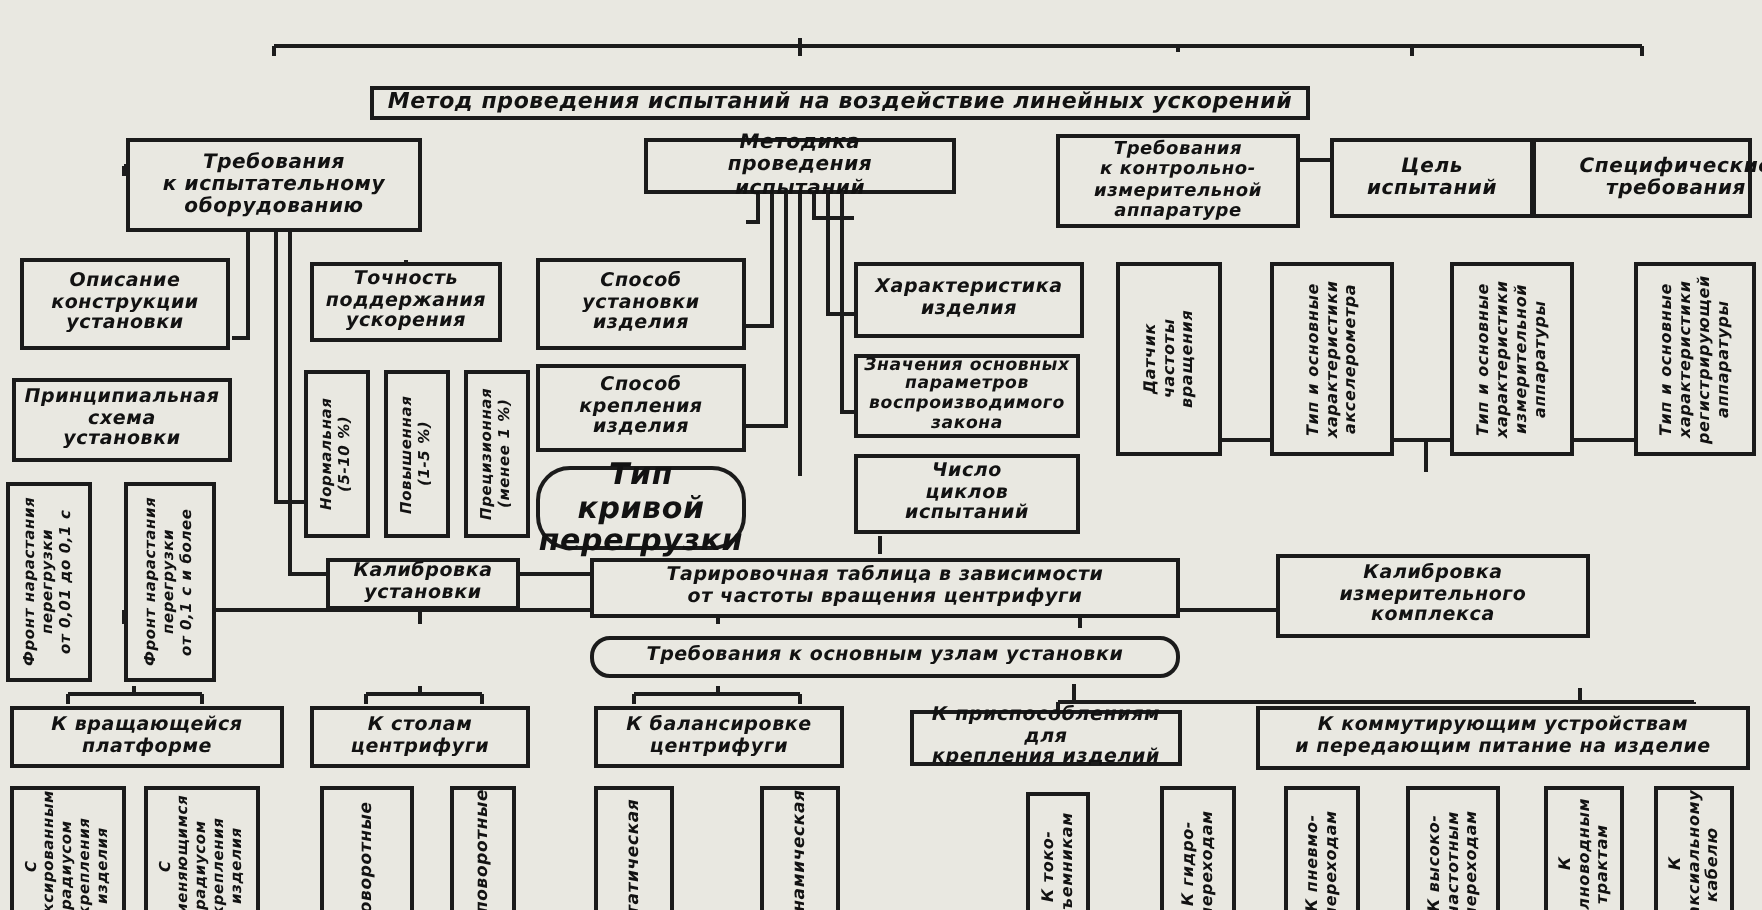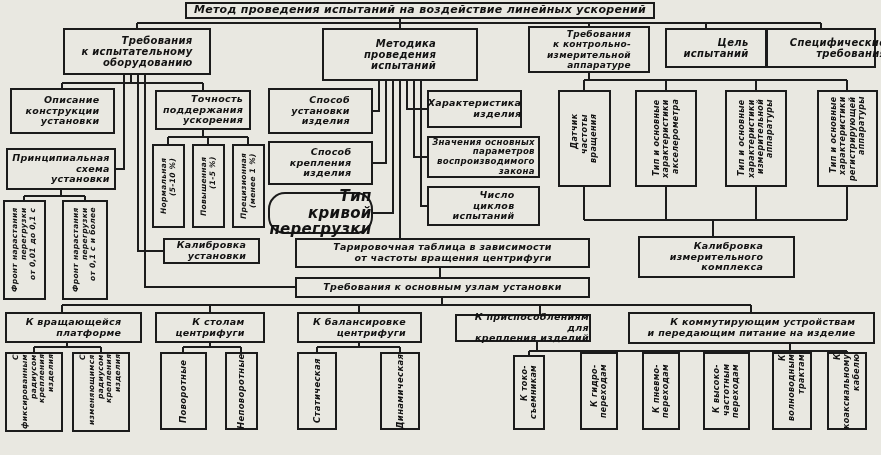--- a/index.html
+++ b/index.html
@@ -14,8 +14,8 @@
     position:absolute;z-index:1;box-sizing:border-box;
     border:2px solid #1b1b1b;background:#e9e8e1;color:#121212;
     display:flex;align-items:center;justify-content:center;
-    text-align:right;font-style:italic;font-weight:bold;
-    line-height:1.12;letter-spacing:.3px;white-space:pre-line;
+    text-align:center;font-style:italic;font-weight:bold;
+    line-height:1.12;letter-spacing:.3px;white-space:pre-line;margin-top:41px;
   }
   .node.vert{
     writing-mode:vertical-rl;transform:rotate(180deg);line-height:1.18;

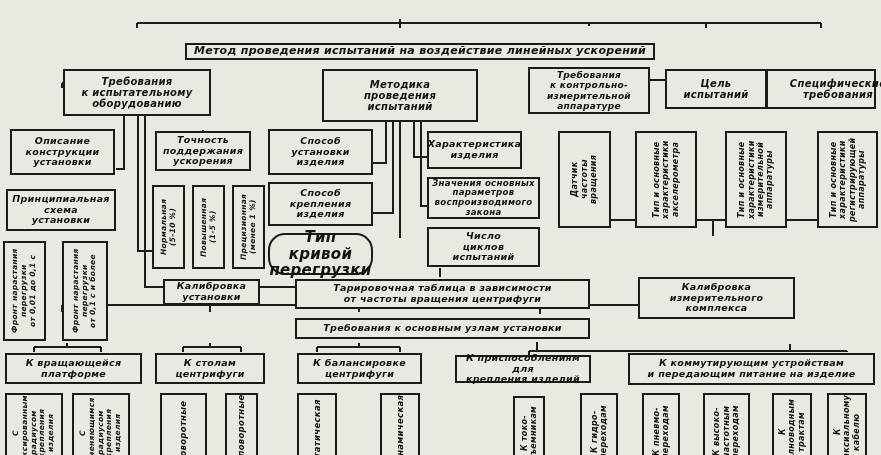--- a/index.html
+++ b/index.html
@@ -108,7 +108,7 @@
       <div class="node" style="left: 63px; top: 28px; width: 148px; height: 47px; font-size: 10px;">Требования
 к испытательному
 оборудованию</div>
-      <div class="node" style="left: 322px; top: 28px; width: 156px; height: 53px; font-size: 10px;">Методика
+      <div class="node" style="left: 322px; top: 28px; width: 156px; height: 28px; font-size: 10px;">Методика
 проведения
 испытаний</div>
       <div class="node" style="left: 528px; top: 26px; width: 122px; height: 47px; font-size: 9px;">Требования

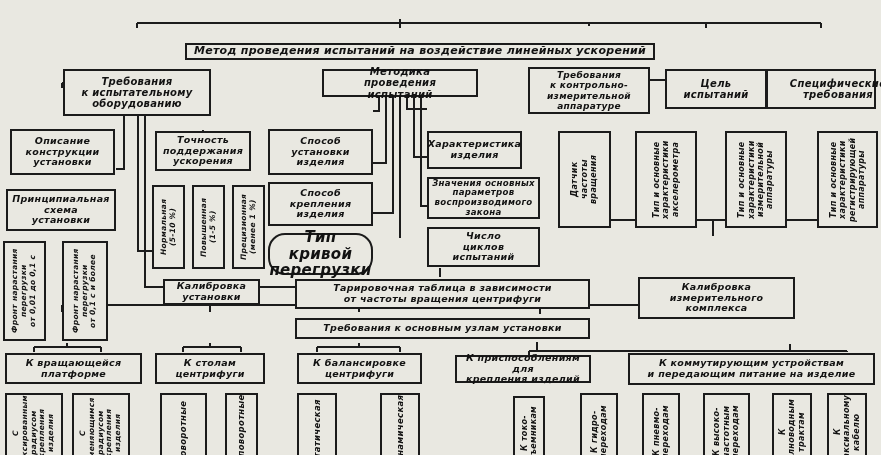--- a/index.html
+++ b/index.html
@@ -137,7 +137,7 @@
       <div class="node" style="left: 268px; top: 192px; width: 105px; height: 42px; font-size: 15px; border-radius: 17px;">Тип
 кривой
 перегрузки</div>
-      <div class="node" style="left: 427px; top: 90px; width: 95px; height: 38px; font-size: 9.5px;">Характеристика
+      <div class="node" style="left: 427px; top: 90px; width: 115px; height: 38px; font-size: 9.5px;">Характеристика
 изделия</div>
       <div class="node" style="left: 427px; top: 136px; width: 113px; height: 42px; font-size: 8.6px;">Значения основных
 параметров

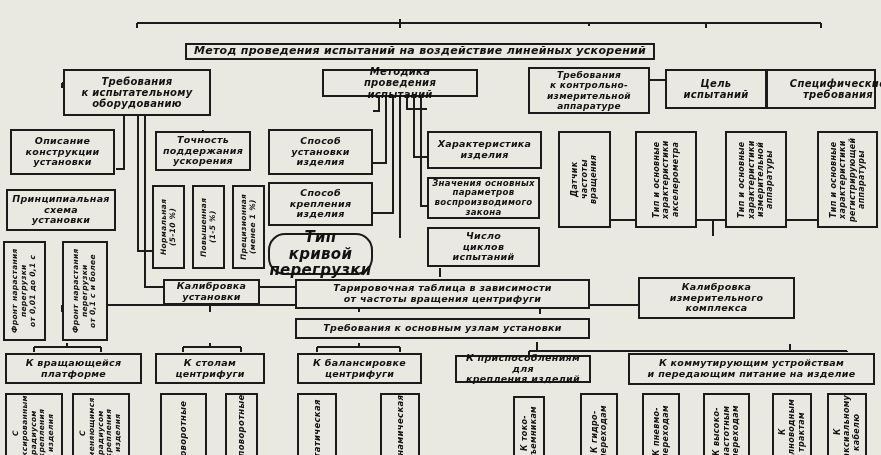--- a/index.html
+++ b/index.html
@@ -153,7 +153,7 @@
       <div class="node" style="left: 638px; top: 236px; width: 157px; height: 42px; font-size: 9.5px;">Калибровка
 измерительного
 комплекса</div>
-      <div class="node" style="left: 295px; top: 277px; width: 295px; height: 21px; font-size: 9.5px;">Требования к основным узлам установки</div>
+      <div class="node" style="left: 295px; top: 277px; width: 295px; height: 21px; font-size: 9.5px; border-radius: 10px;">Требования к основным узлам установки</div>
       <div class="node" style="left: 5px; top: 312px; width: 137px; height: 31px; font-size: 9.5px;">К вращающейся
 платформе</div>
       <div class="node" style="left: 155px; top: 312px; width: 110px; height: 31px; font-size: 9.5px;">К столам

